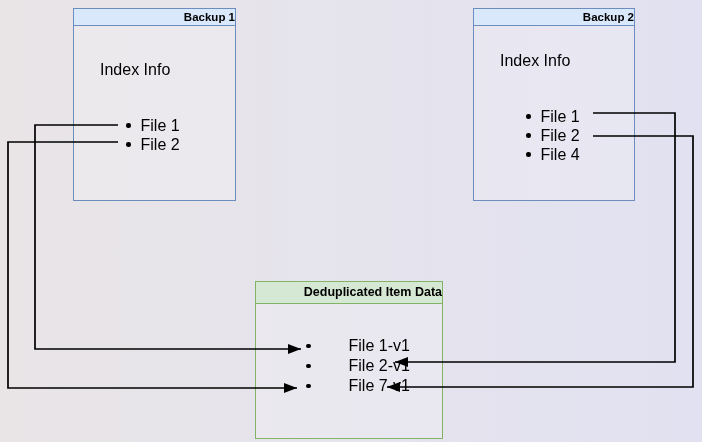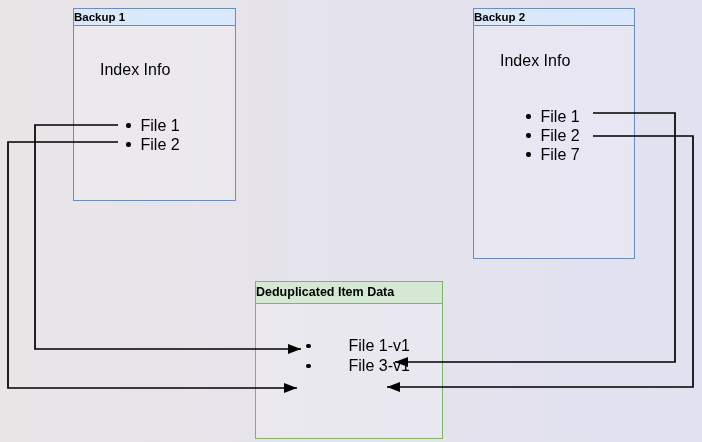--- a/index.html
+++ b/index.html
@@ -22,7 +22,7 @@
   .box-header{
     box-sizing:border-box;
     width:100%;
-    text-align:left;
+    text-align:right;
     font-weight:bold;
     border-bottom:1.5px solid;
   }

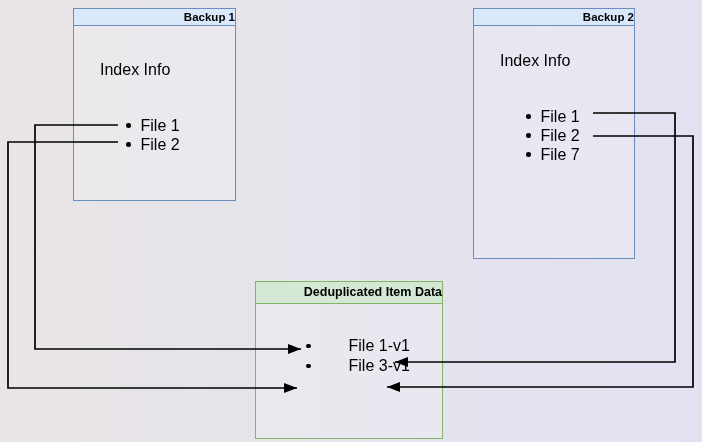--- a/index.html
+++ b/index.html
@@ -80,7 +80,7 @@
     </div>
   </div>
 
-  <div class="box blue" style="left:473px;top:8px;width:162px;height:251px;">
+  <div class="box blue" style="left:473px;top:8px;width:162px;height:193px;">
     <div class="box-header">Backup 2</div>
   </div>
   <div class="label" style="left:500px;top:53px;">Index Info</div>

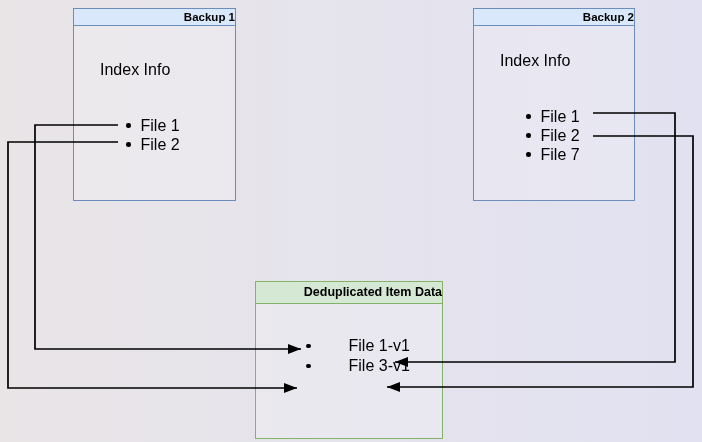--- a/index.html
+++ b/index.html
@@ -95,7 +95,7 @@
     </div>
     <div class="bullet-row h19">
       <span class="dot"></span>
-      <span>File 7</span>
+      <span>File 4</span>
     </div>
   </div>
 

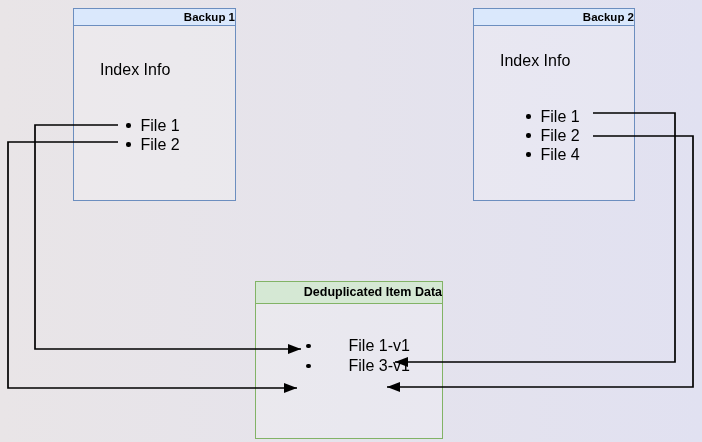--- a/index.html
+++ b/index.html
@@ -109,6 +109,10 @@
     </div>
     <div class="bullet-row h20">
       <span class="dot"></span>
+      <span>File 2-v1</span>
+    </div>
+    <div class="bullet-row h20">
+      <span class="dot"></span>
       <span>File 3-v1</span>
     </div>
   </div>

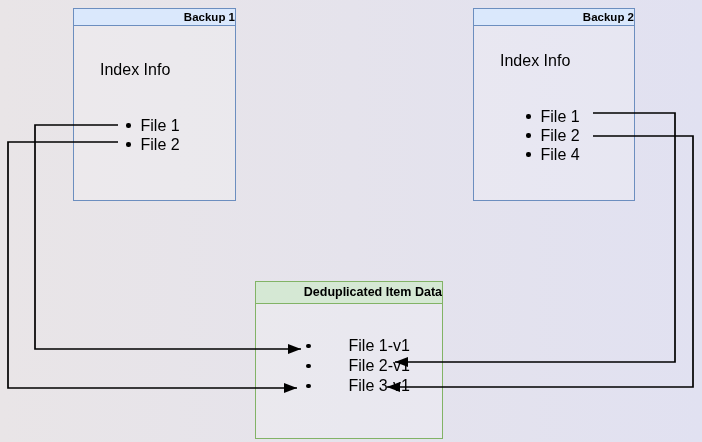--- a/index.html
+++ b/index.html
@@ -113,7 +113,7 @@
     </div>
     <div class="bullet-row h20">
       <span class="dot"></span>
-      <span>File 3-v1</span>
+      <span>File 7-v1</span>
     </div>
   </div>
 

